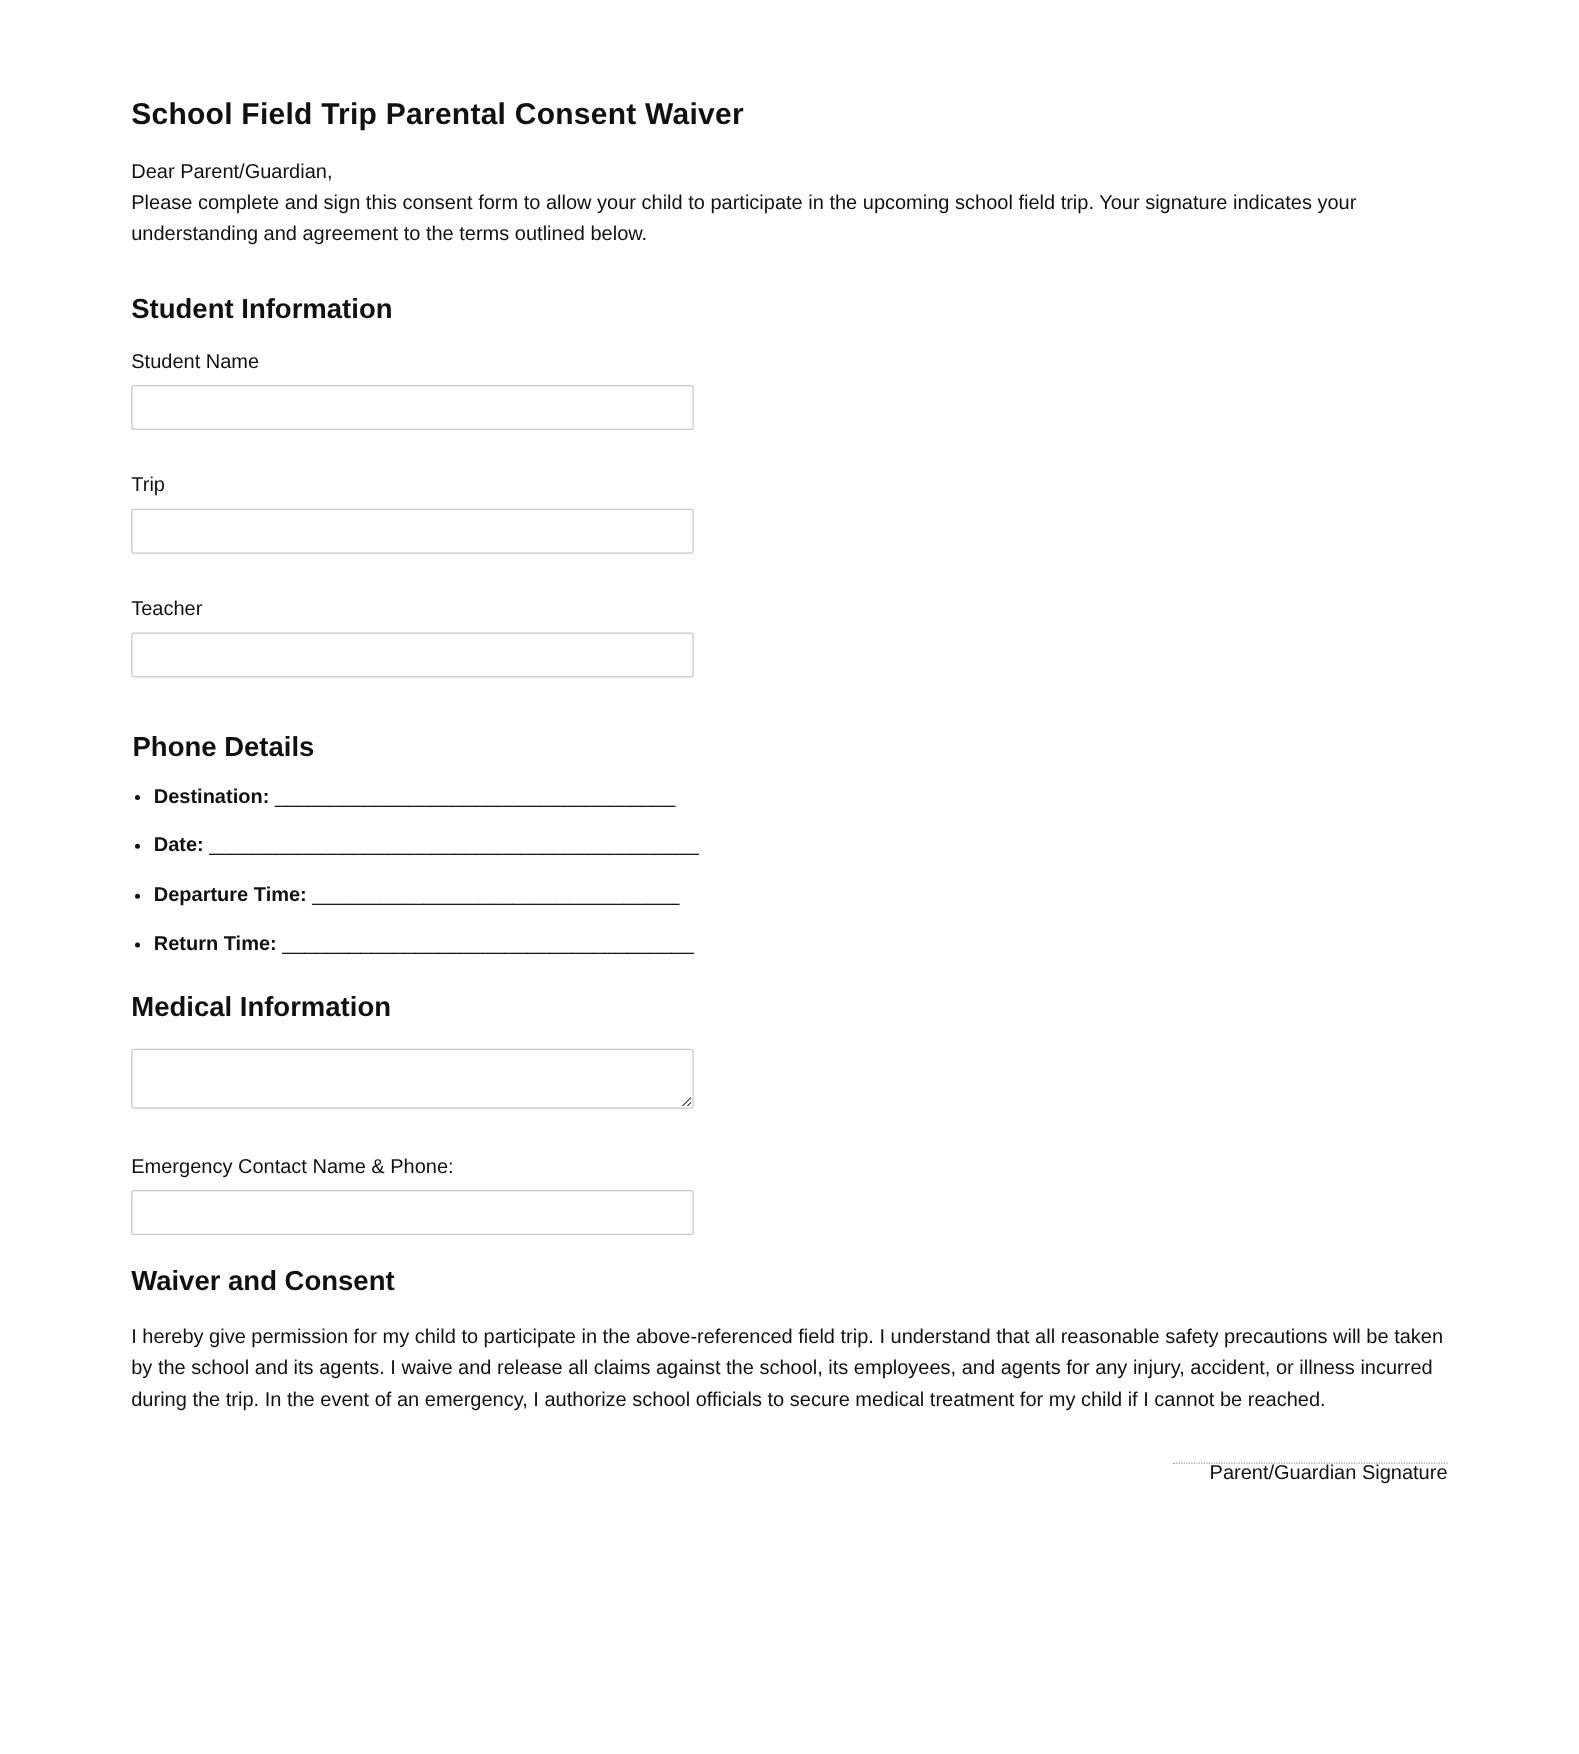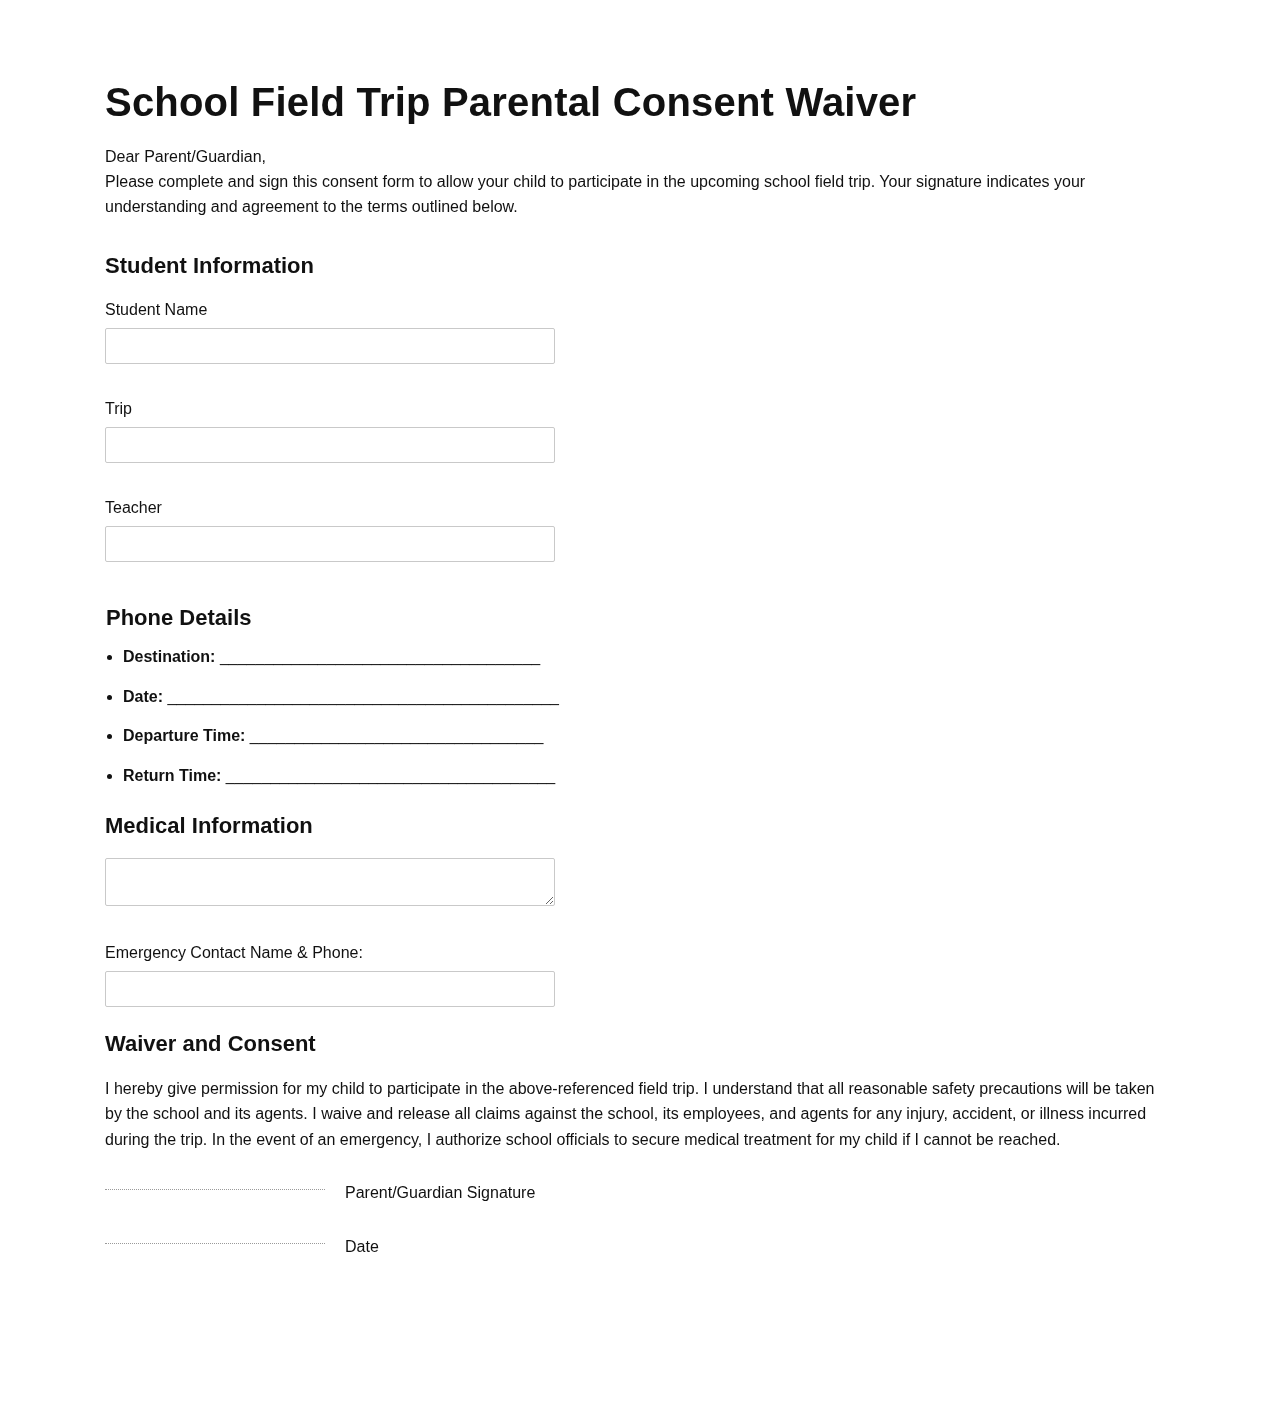--- a/index.html
+++ b/index.html
@@ -16,7 +16,7 @@
     padding-bottom: 100px;
   }
   h1 {
-    font-size: 40px;
+    font-size: 24px;
     font-weight: bold;
     margin: 0 0 18px 0;
     line-height: 1.2;

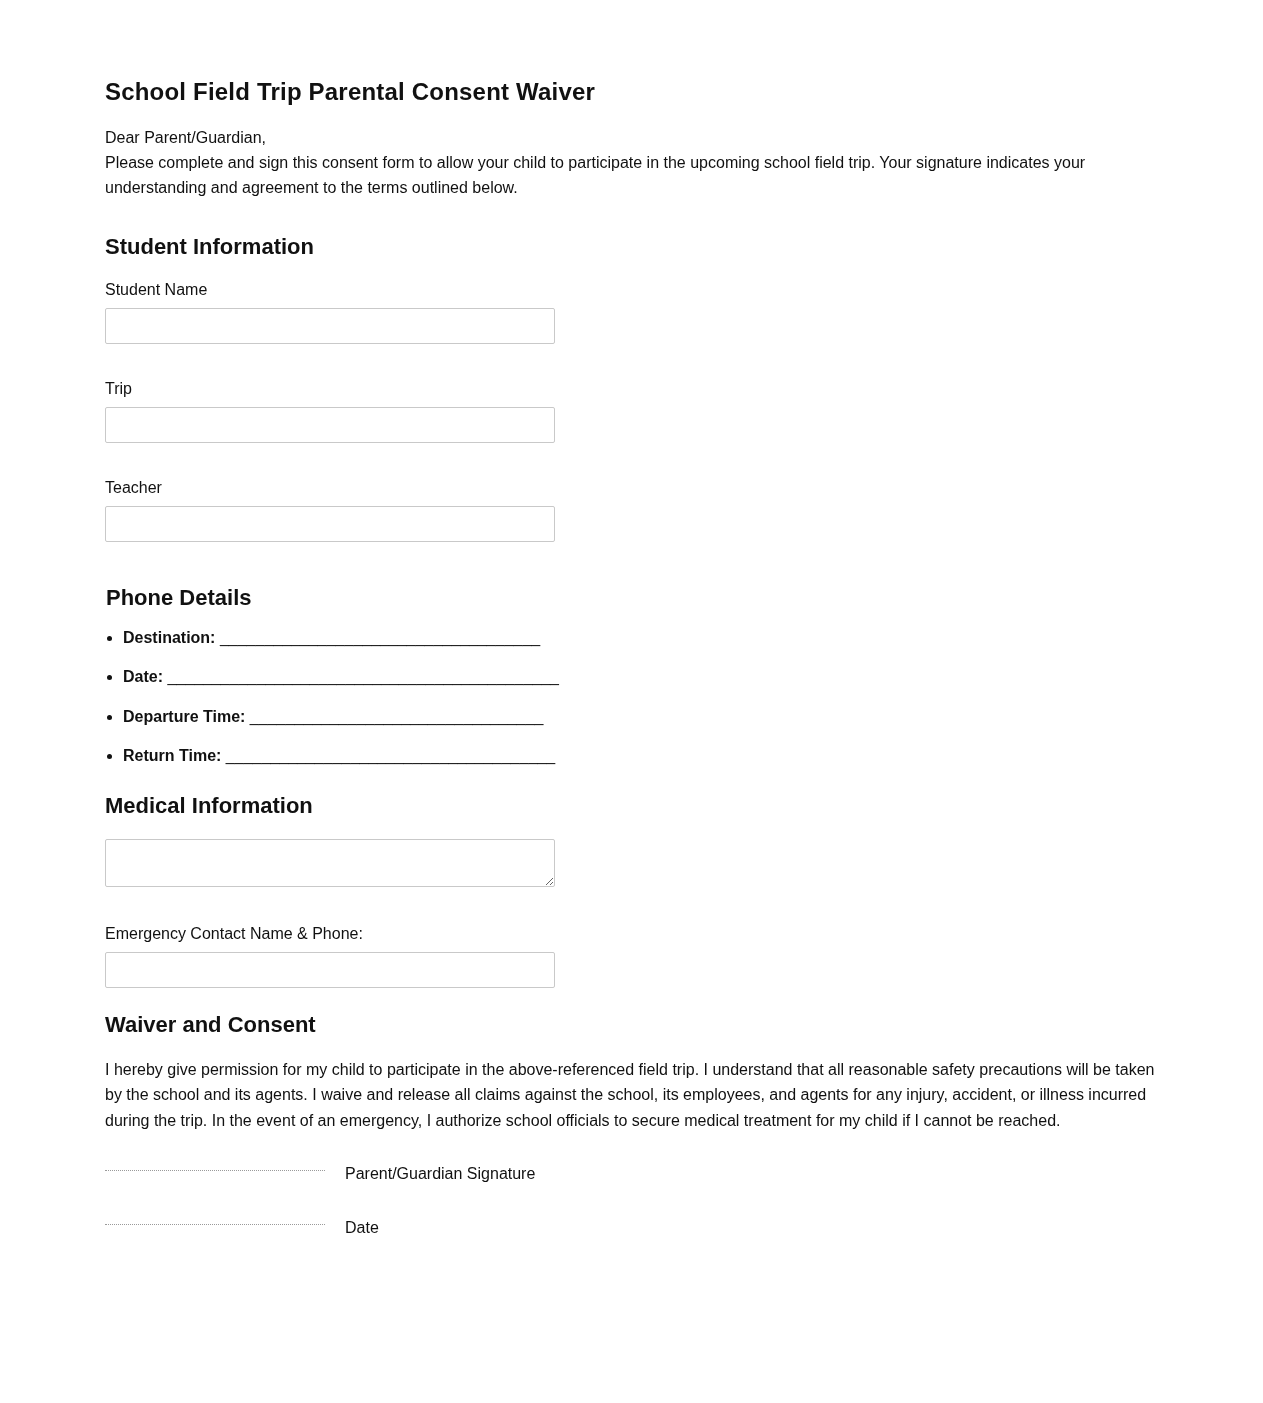--- a/index.html
+++ b/index.html
@@ -76,8 +76,10 @@
   .signature-block { margin-top: 36px; }
   .sig-row {
     display: flex;
+    align-items: flex-end;
     height: 30px;
     margin-bottom: 24px;
+    flex-direction: column;
   }
   .sig-line {
     width: 220px;

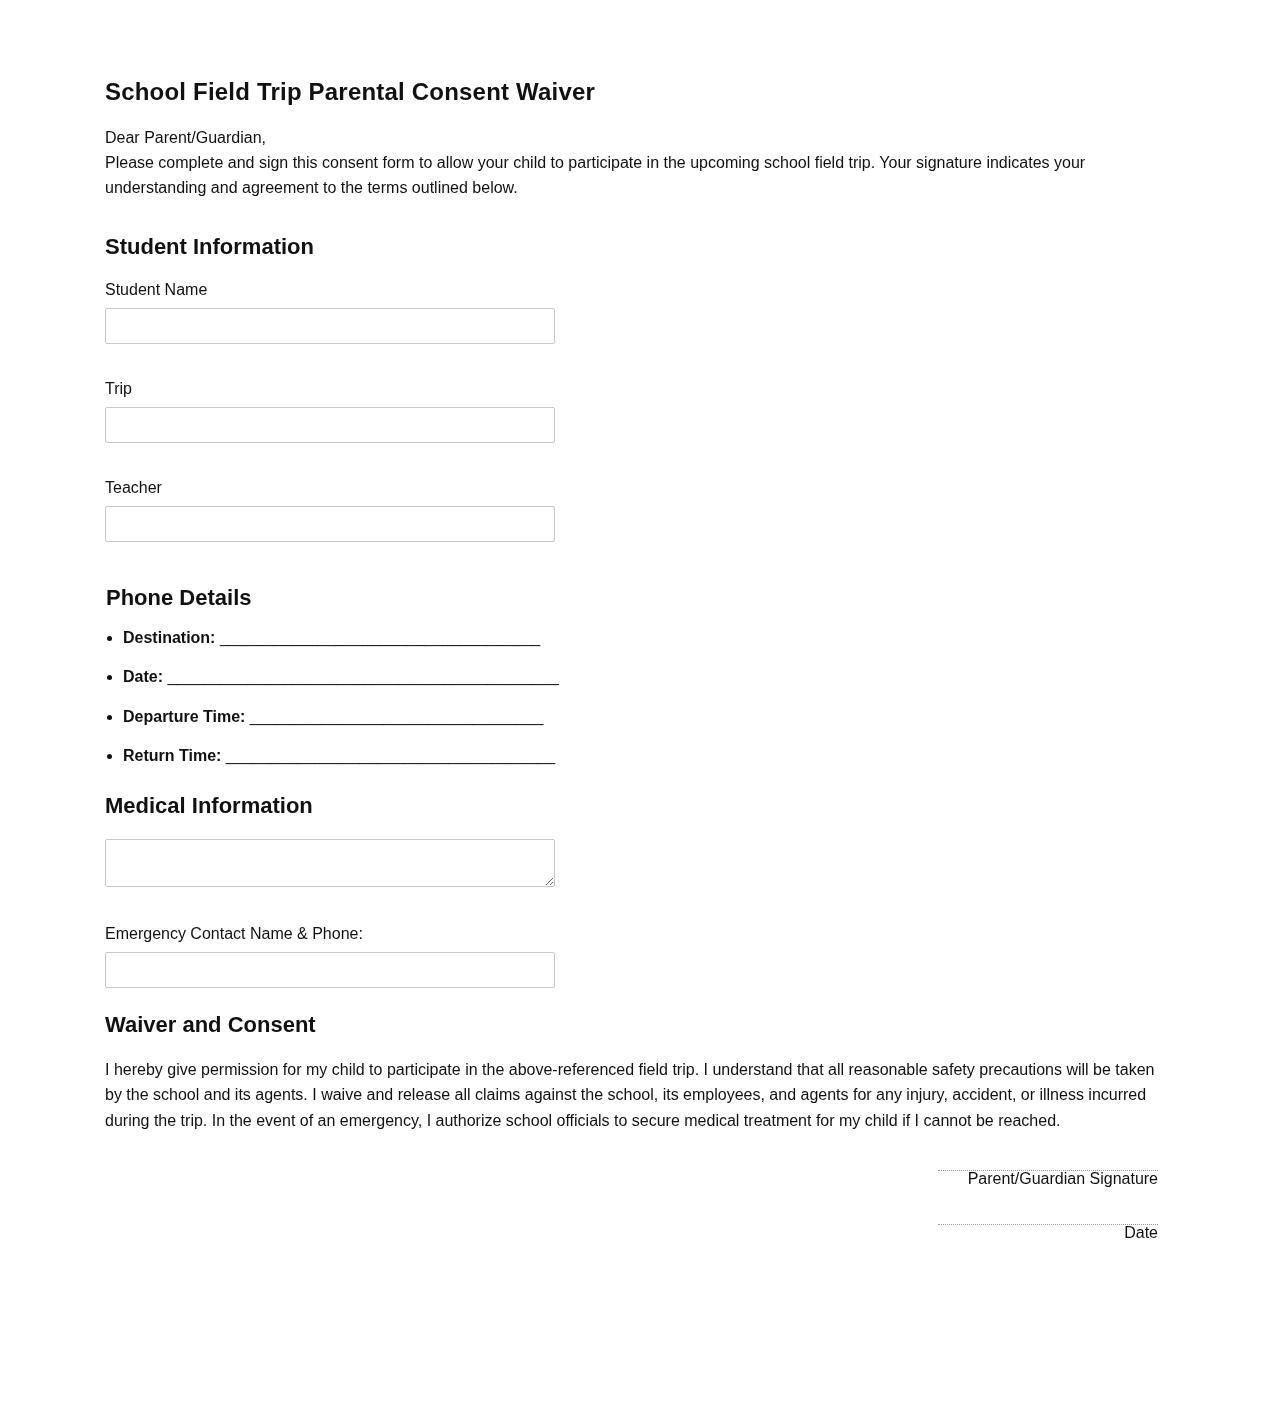--- a/index.html
+++ b/index.html
@@ -169,10 +169,6 @@
         <div class="sig-line"></div>
         <span class="sig-label">Parent/Guardian Signature</span>
       </div>
-      <div class="sig-row">
-        <div class="sig-line"></div>
-        <span class="sig-label">Date</span>
-      </div>
     </div>
   </section>
 

